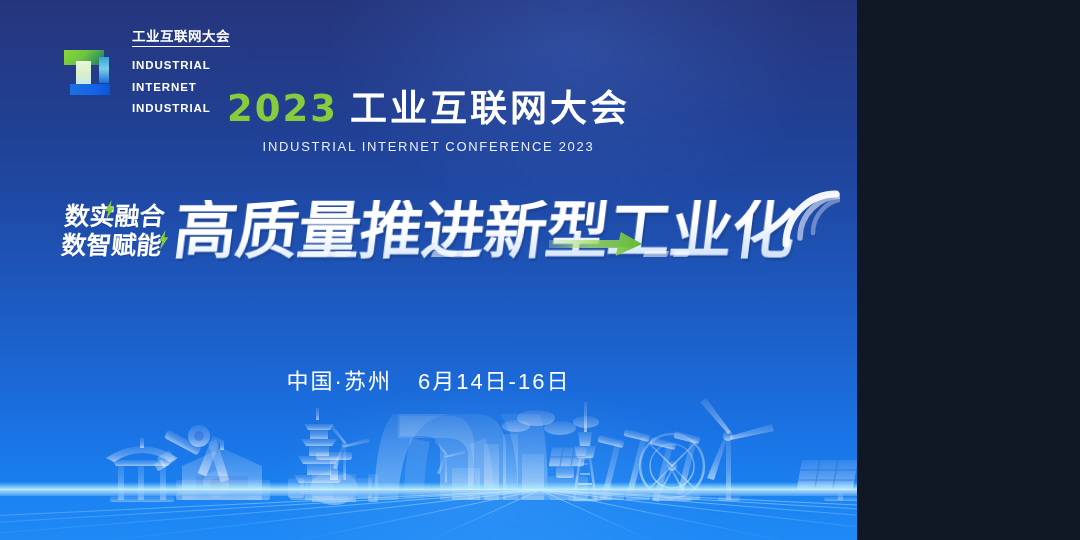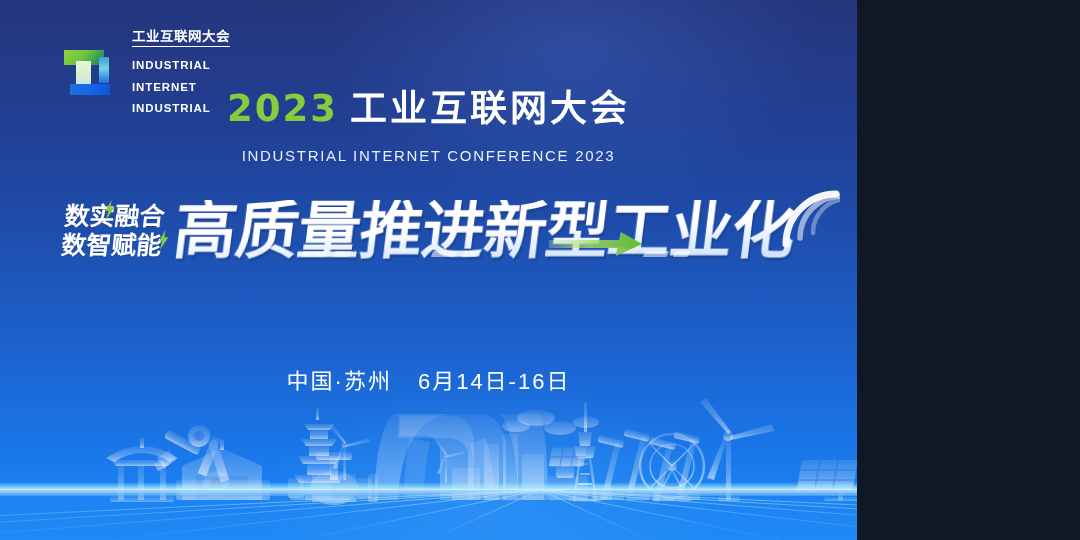--- a/index.html
+++ b/index.html
@@ -104,8 +104,8 @@
     margin-left: 12px;
   }
   .title-sub {
-    margin-top: 16px;
-    font-size: 15px;
+    margin-top: 8px;
+    font-size: 13px;
     font-weight: 400;
     letter-spacing: 1.7px;
     color: #e8eefc;

